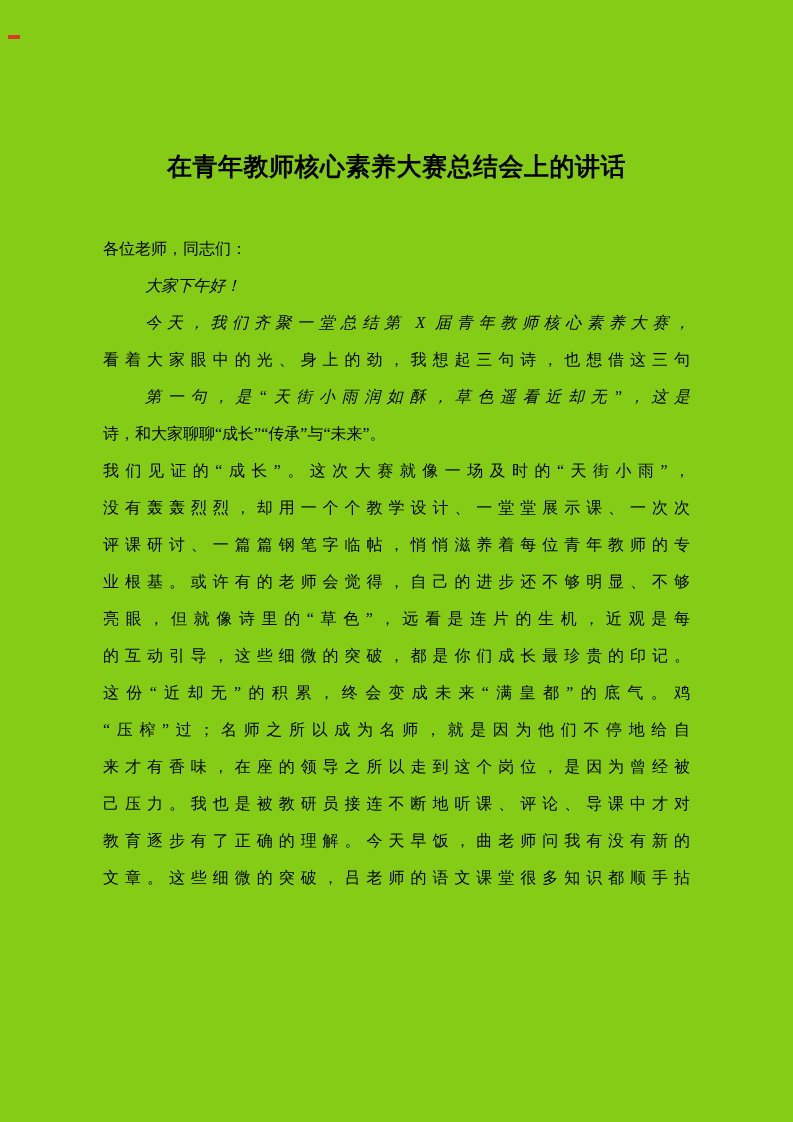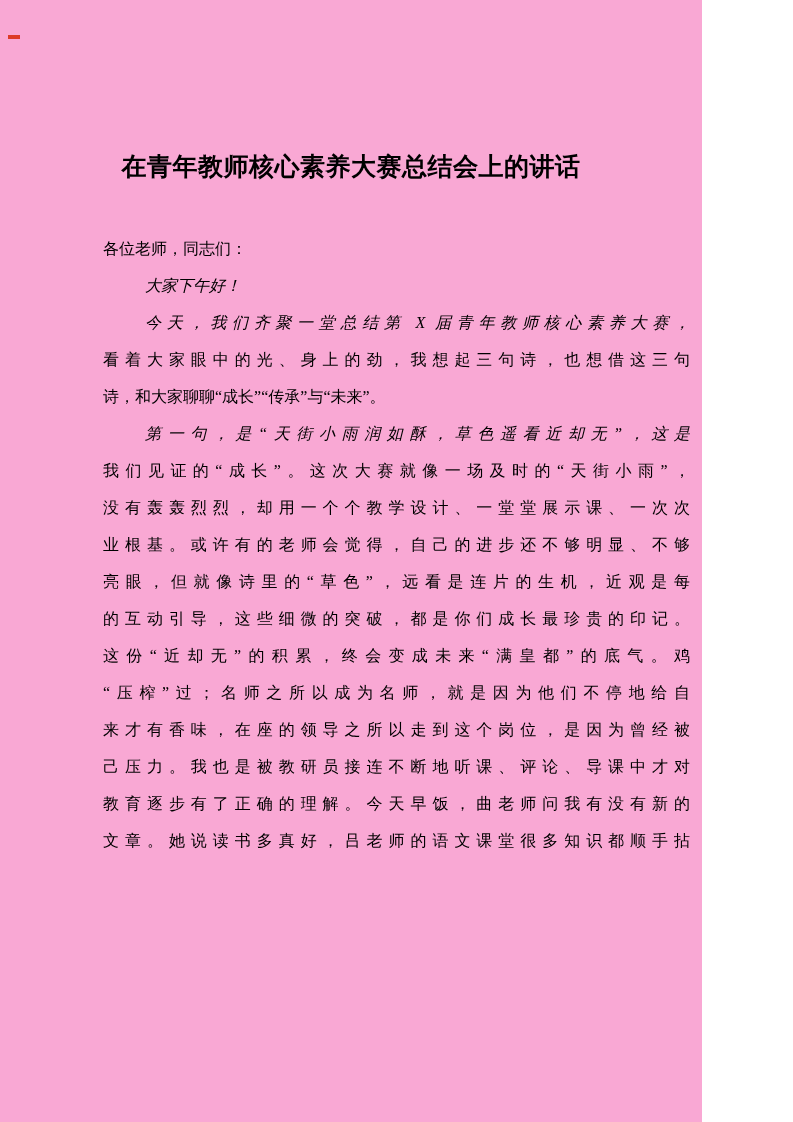--- a/index.html
+++ b/index.html
@@ -9,9 +9,9 @@
   }
   .page {
     position: relative;
-    width: 702px;
+    width: 793px;
     height: 1122px;
-    background: #f9a8d4;
+    background: #84cc16;
     overflow: hidden;
     font-family: "Liberation Serif", serif;
     color: #000000;

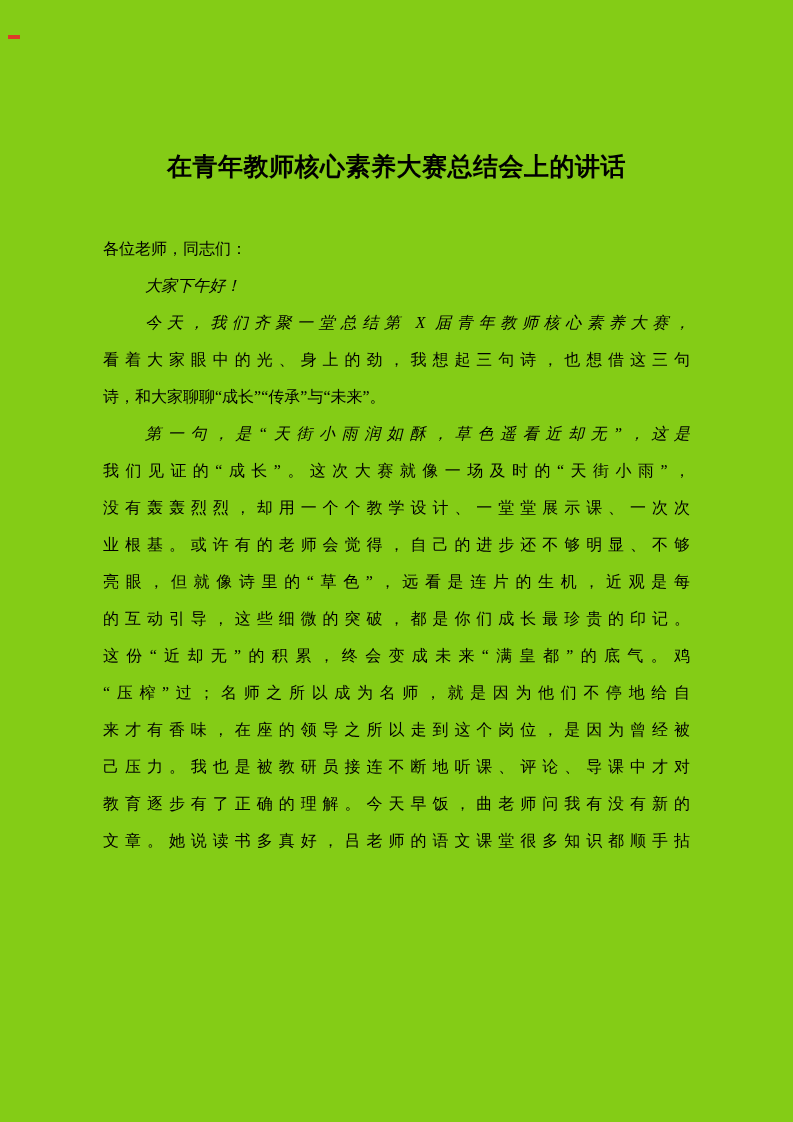--- a/index.html
+++ b/index.html
@@ -72,8 +72,8 @@
       <div class="line ind">大家下午好！</div>
       <div class="line j ind">今天，我们齐聚一堂总结第 X 届青年教师核心素养大赛，</div>
       <div class="line j">看着大家眼中的光、身上的劲，我想起三句诗，也想借这三句</div>
+      <div class="line j ind">第一句，是“天街小雨润如酥，草色遥看近却无”，这是</div>
       <div class="line">诗，和大家聊聊“成长”“传承”与“未来”。</div>
-      <div class="line j ind">第一句，是“天街小雨润如酥，草色遥看近却无”，这是</div>
       <div class="line j">我们见证的“成长”。这次大赛就像一场及时的“天街小雨”，</div>
       <div class="line j">没有轰轰烈烈，却用一个个教学设计、一堂堂展示课、一次次</div>
       <div class="line j">业根基。或许有的老师会觉得，自己的进步还不够明显、不够</div>

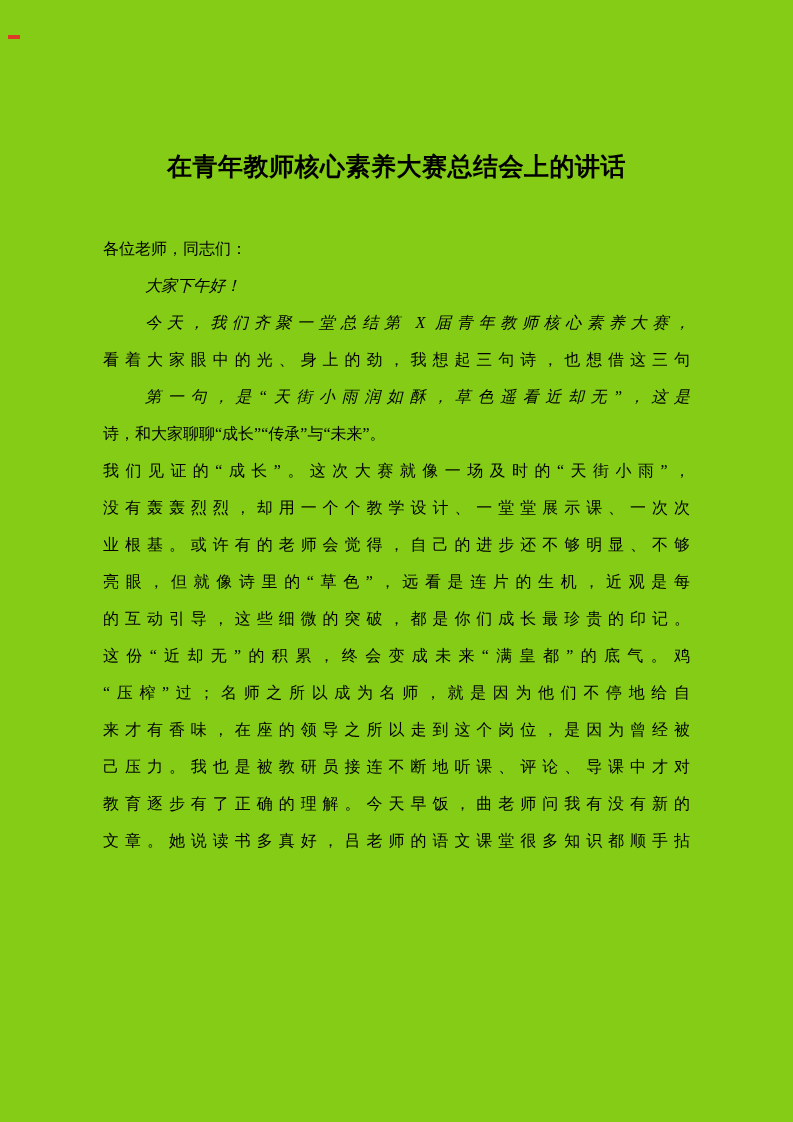--- a/index.html
+++ b/index.html
@@ -76,6 +76,7 @@
       <div class="line">诗，和大家聊聊“成长”“传承”与“未来”。</div>
       <div class="line j">我们见证的“成长”。这次大赛就像一场及时的“天街小雨”，</div>
       <div class="line j">没有轰轰烈烈，却用一个个教学设计、一堂堂展示课、一次次</div>
+      <div class="line j">评课研讨、一篇篇钢笔字临帖，悄悄滋养着每位青年教师的专</div>
       <div class="line j">业根基。或许有的老师会觉得，自己的进步还不够明显、不够</div>
       <div class="line j">亮眼，但就像诗里的“草色”，远看是连片的生机，近观是每</div>
       <div class="line j">的互动引导，这些细微的突破，都是你们成长最珍贵的印记。</div>

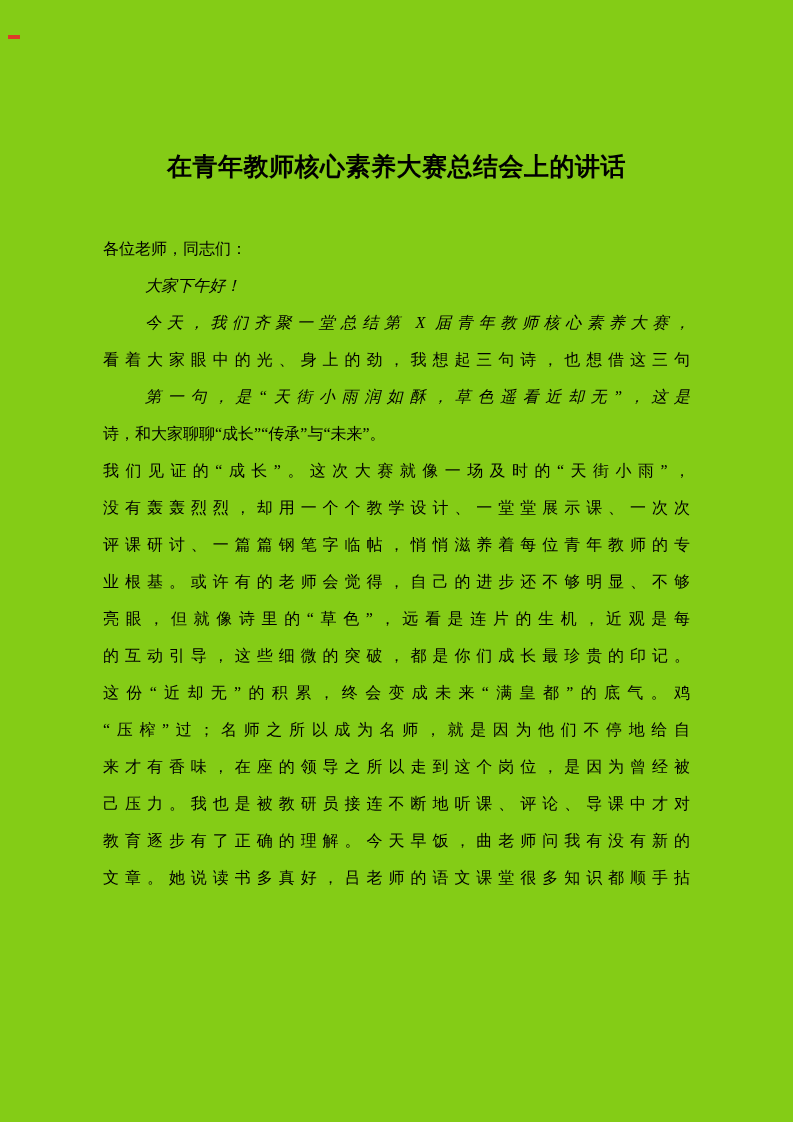--- a/index.html
+++ b/index.html
@@ -85,7 +85,7 @@
       <div class="line j">来才有香味，在座的领导之所以走到这个岗位，是因为曾经被</div>
       <div class="line j">己压力。我也是被教研员接连不断地听课、评论、导课中才对</div>
       <div class="line j">教育逐步有了正确的理解。今天早饭，曲老师问我有没有新的</div>
-      <div class="line j">文章。她说读书多真好，吕老师的语文课堂很多知识都顺手拈</div>
+      <div class="line j">文章。这些细微的突破，吕老师的语文课堂很多知识都顺手拈</div>
     </div>
 </div>
 

